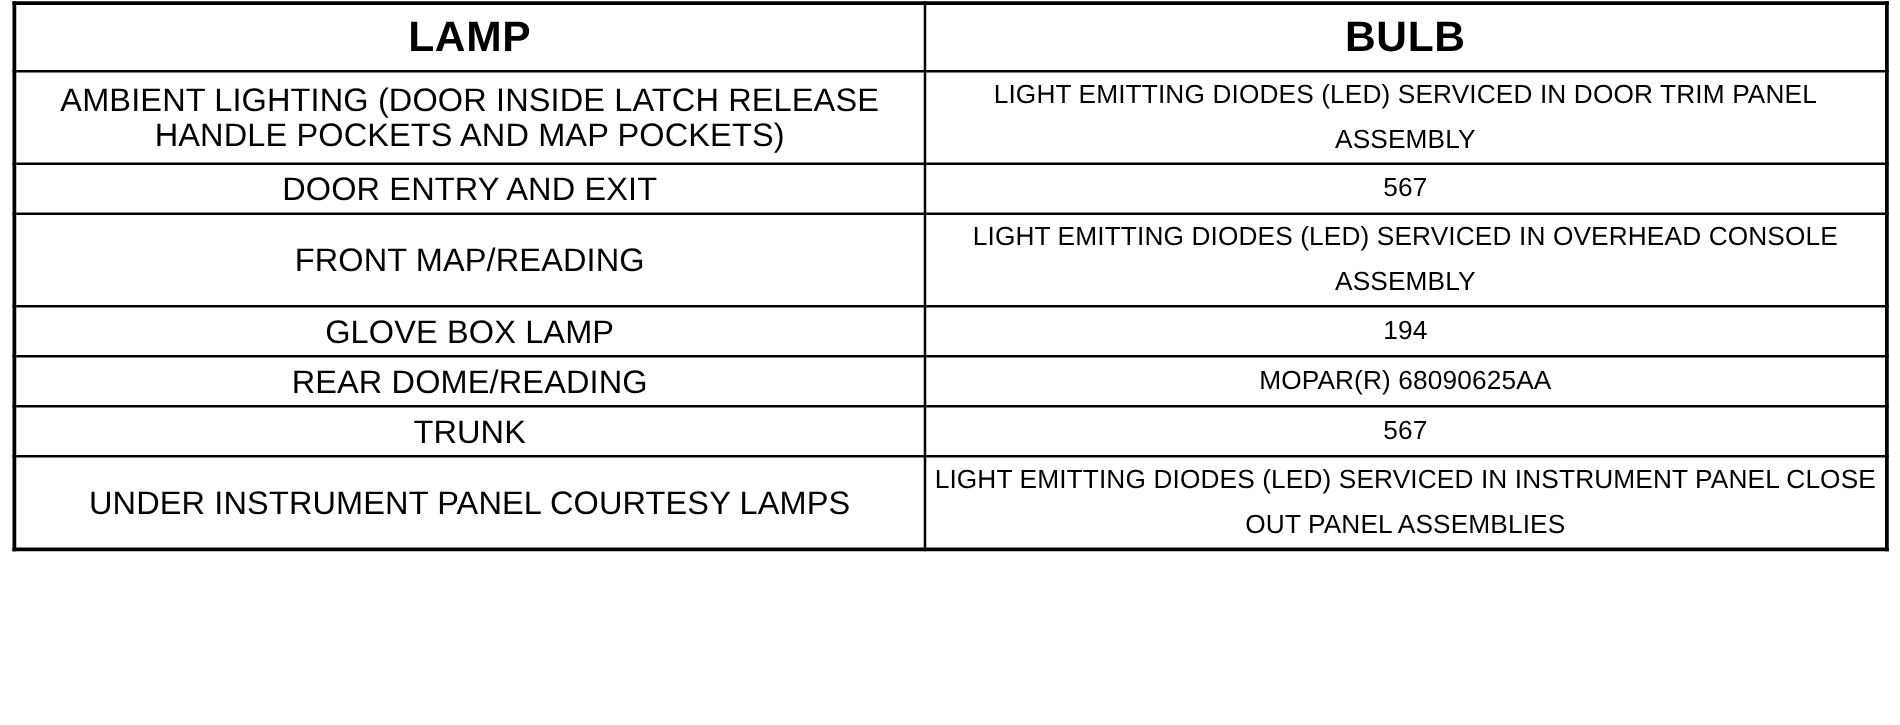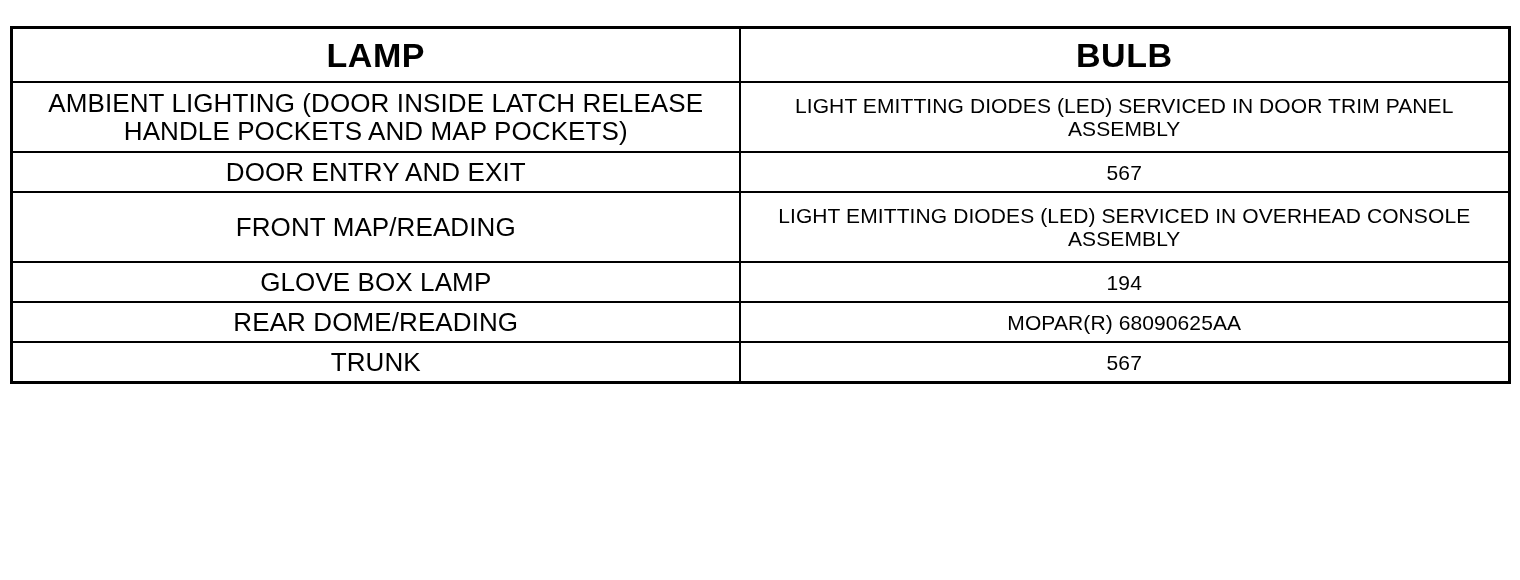--- a/index.html
+++ b/index.html
@@ -19,7 +19,7 @@
     height: 580px;
     position: relative;
     box-sizing: border-box;
-    padding: 26px 10px 6px 10px;
+    padding: 1px 10px 6px 10px;
   }
   table.bulb-table {
     width: 1498px;

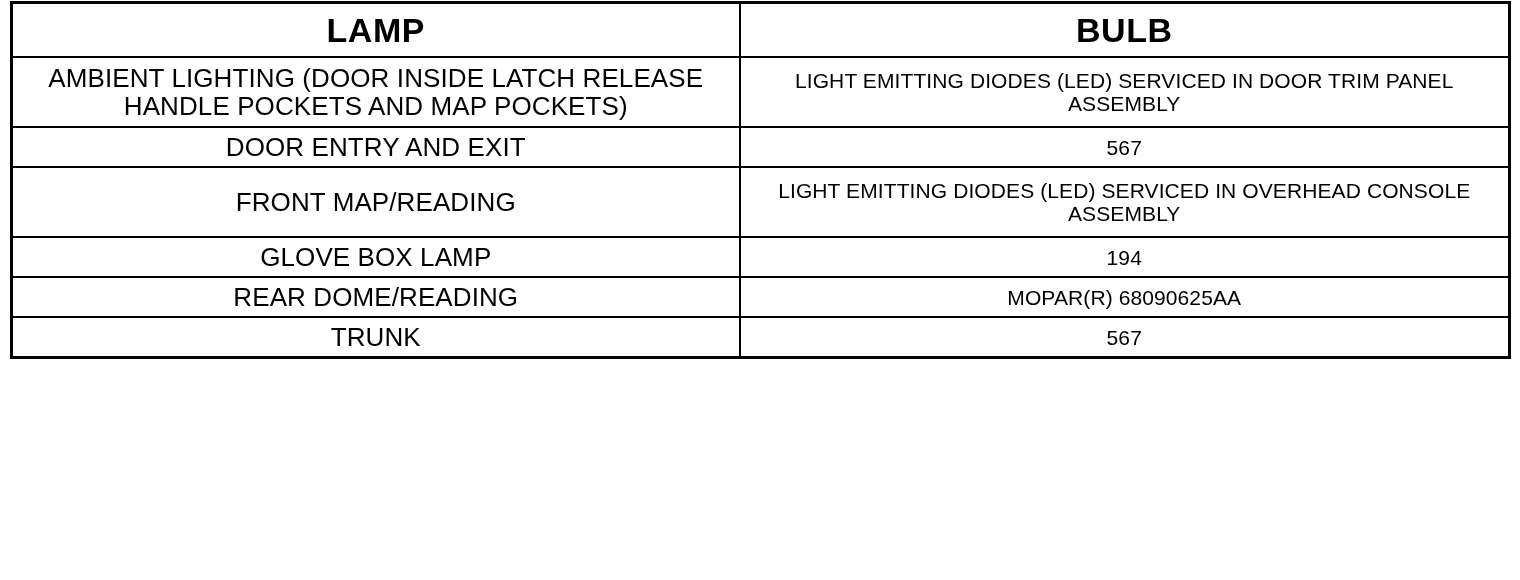--- a/index.html
+++ b/index.html
@@ -56,7 +56,7 @@
     font-size: 21px;
     text-align: center;
     padding: 3px 6px 4px 6px;
-    line-height: 23px;
+    line-height: 36px;
     letter-spacing: 0.1px;
   }
   tr.row-single td { height: 38px; }

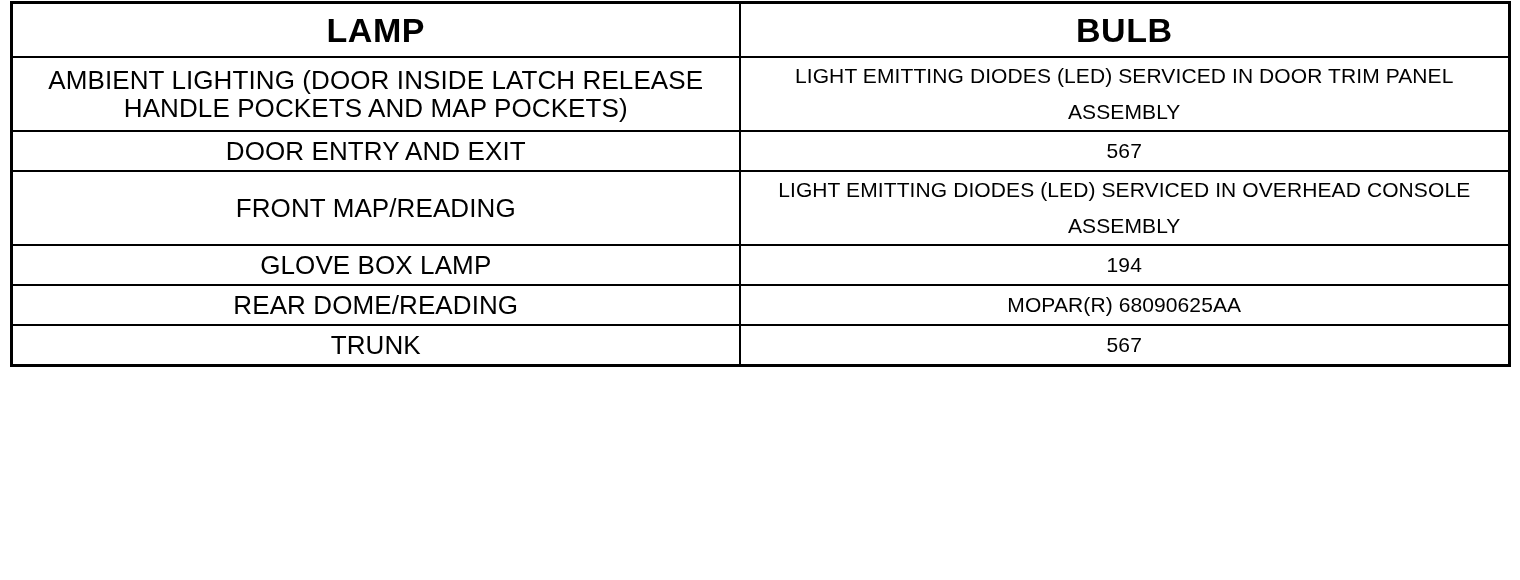--- a/index.html
+++ b/index.html
@@ -102,6 +102,10 @@
         <td class="lamp-cell">TRUNK</td>
         <td class="bulb-cell">567</td>
       </tr>
+      <tr class="row-double">
+        <td class="lamp-cell">UNDER INSTRUMENT PANEL COURTESY LAMPS</td>
+        <td class="bulb-cell">LIGHT EMITTING DIODES (LED) SERVICED IN INSTRUMENT PANEL CLOSE OUT PANEL ASSEMBLIES</td>
+      </tr>
     </tbody>
   </table>
 </div>

